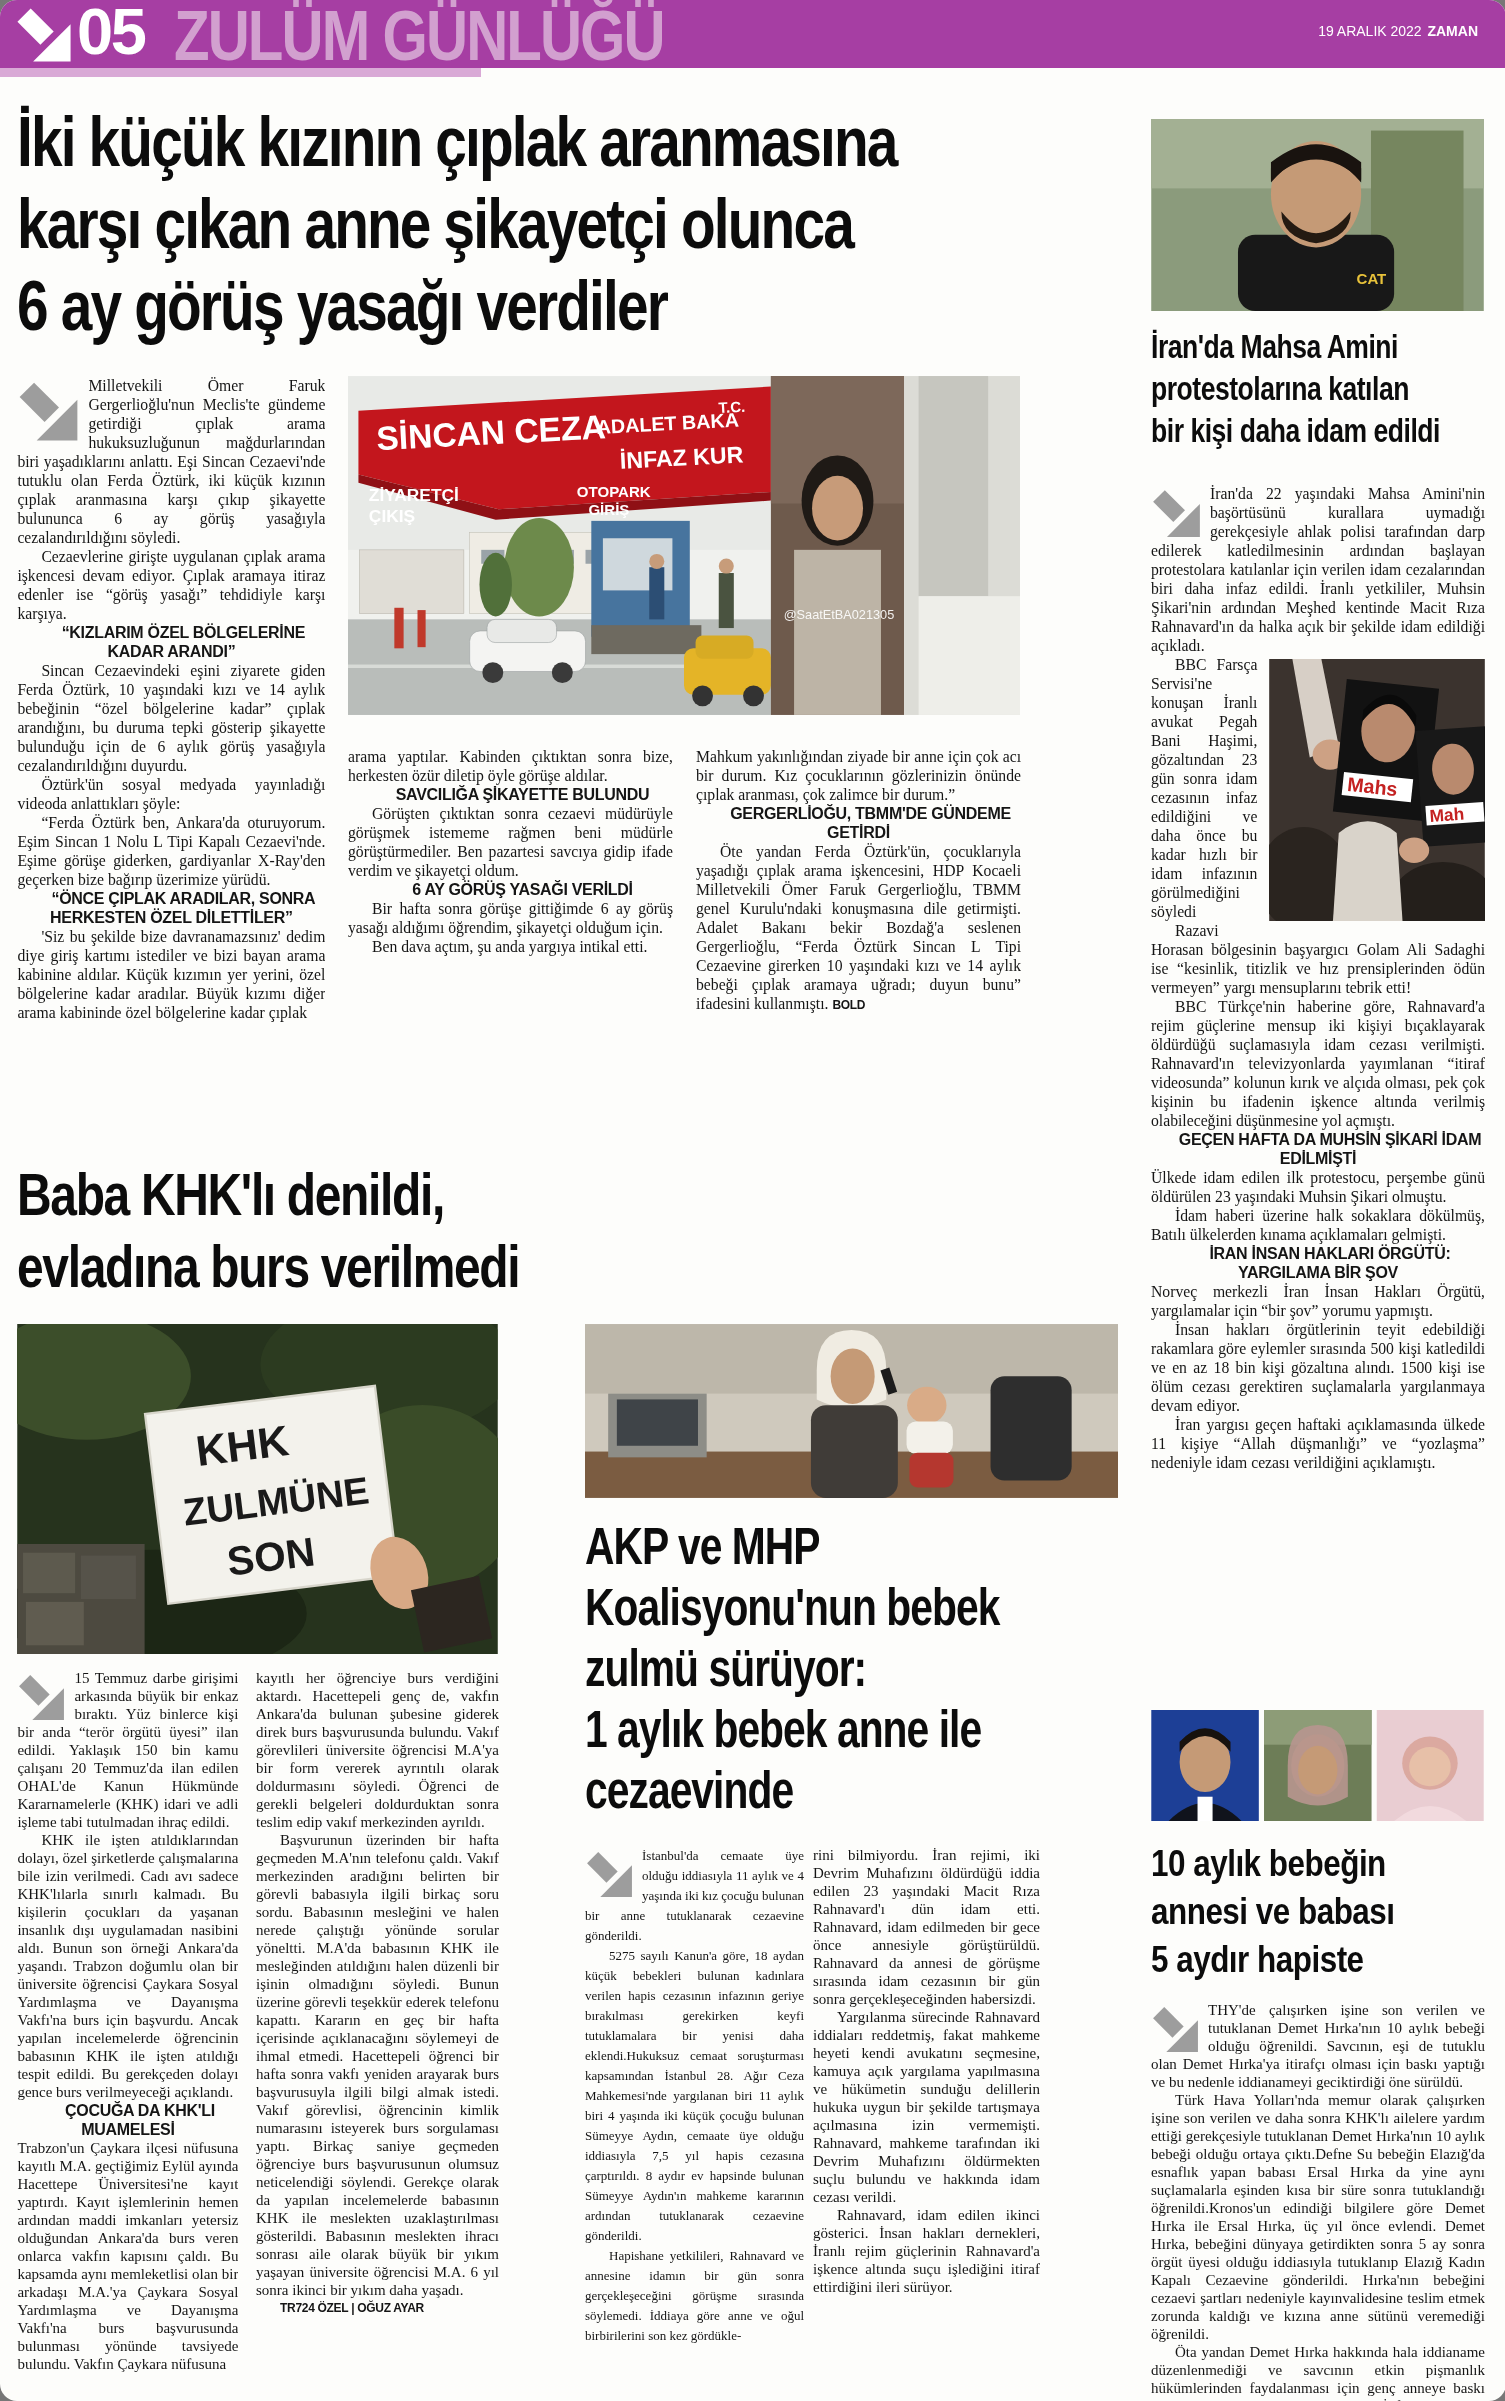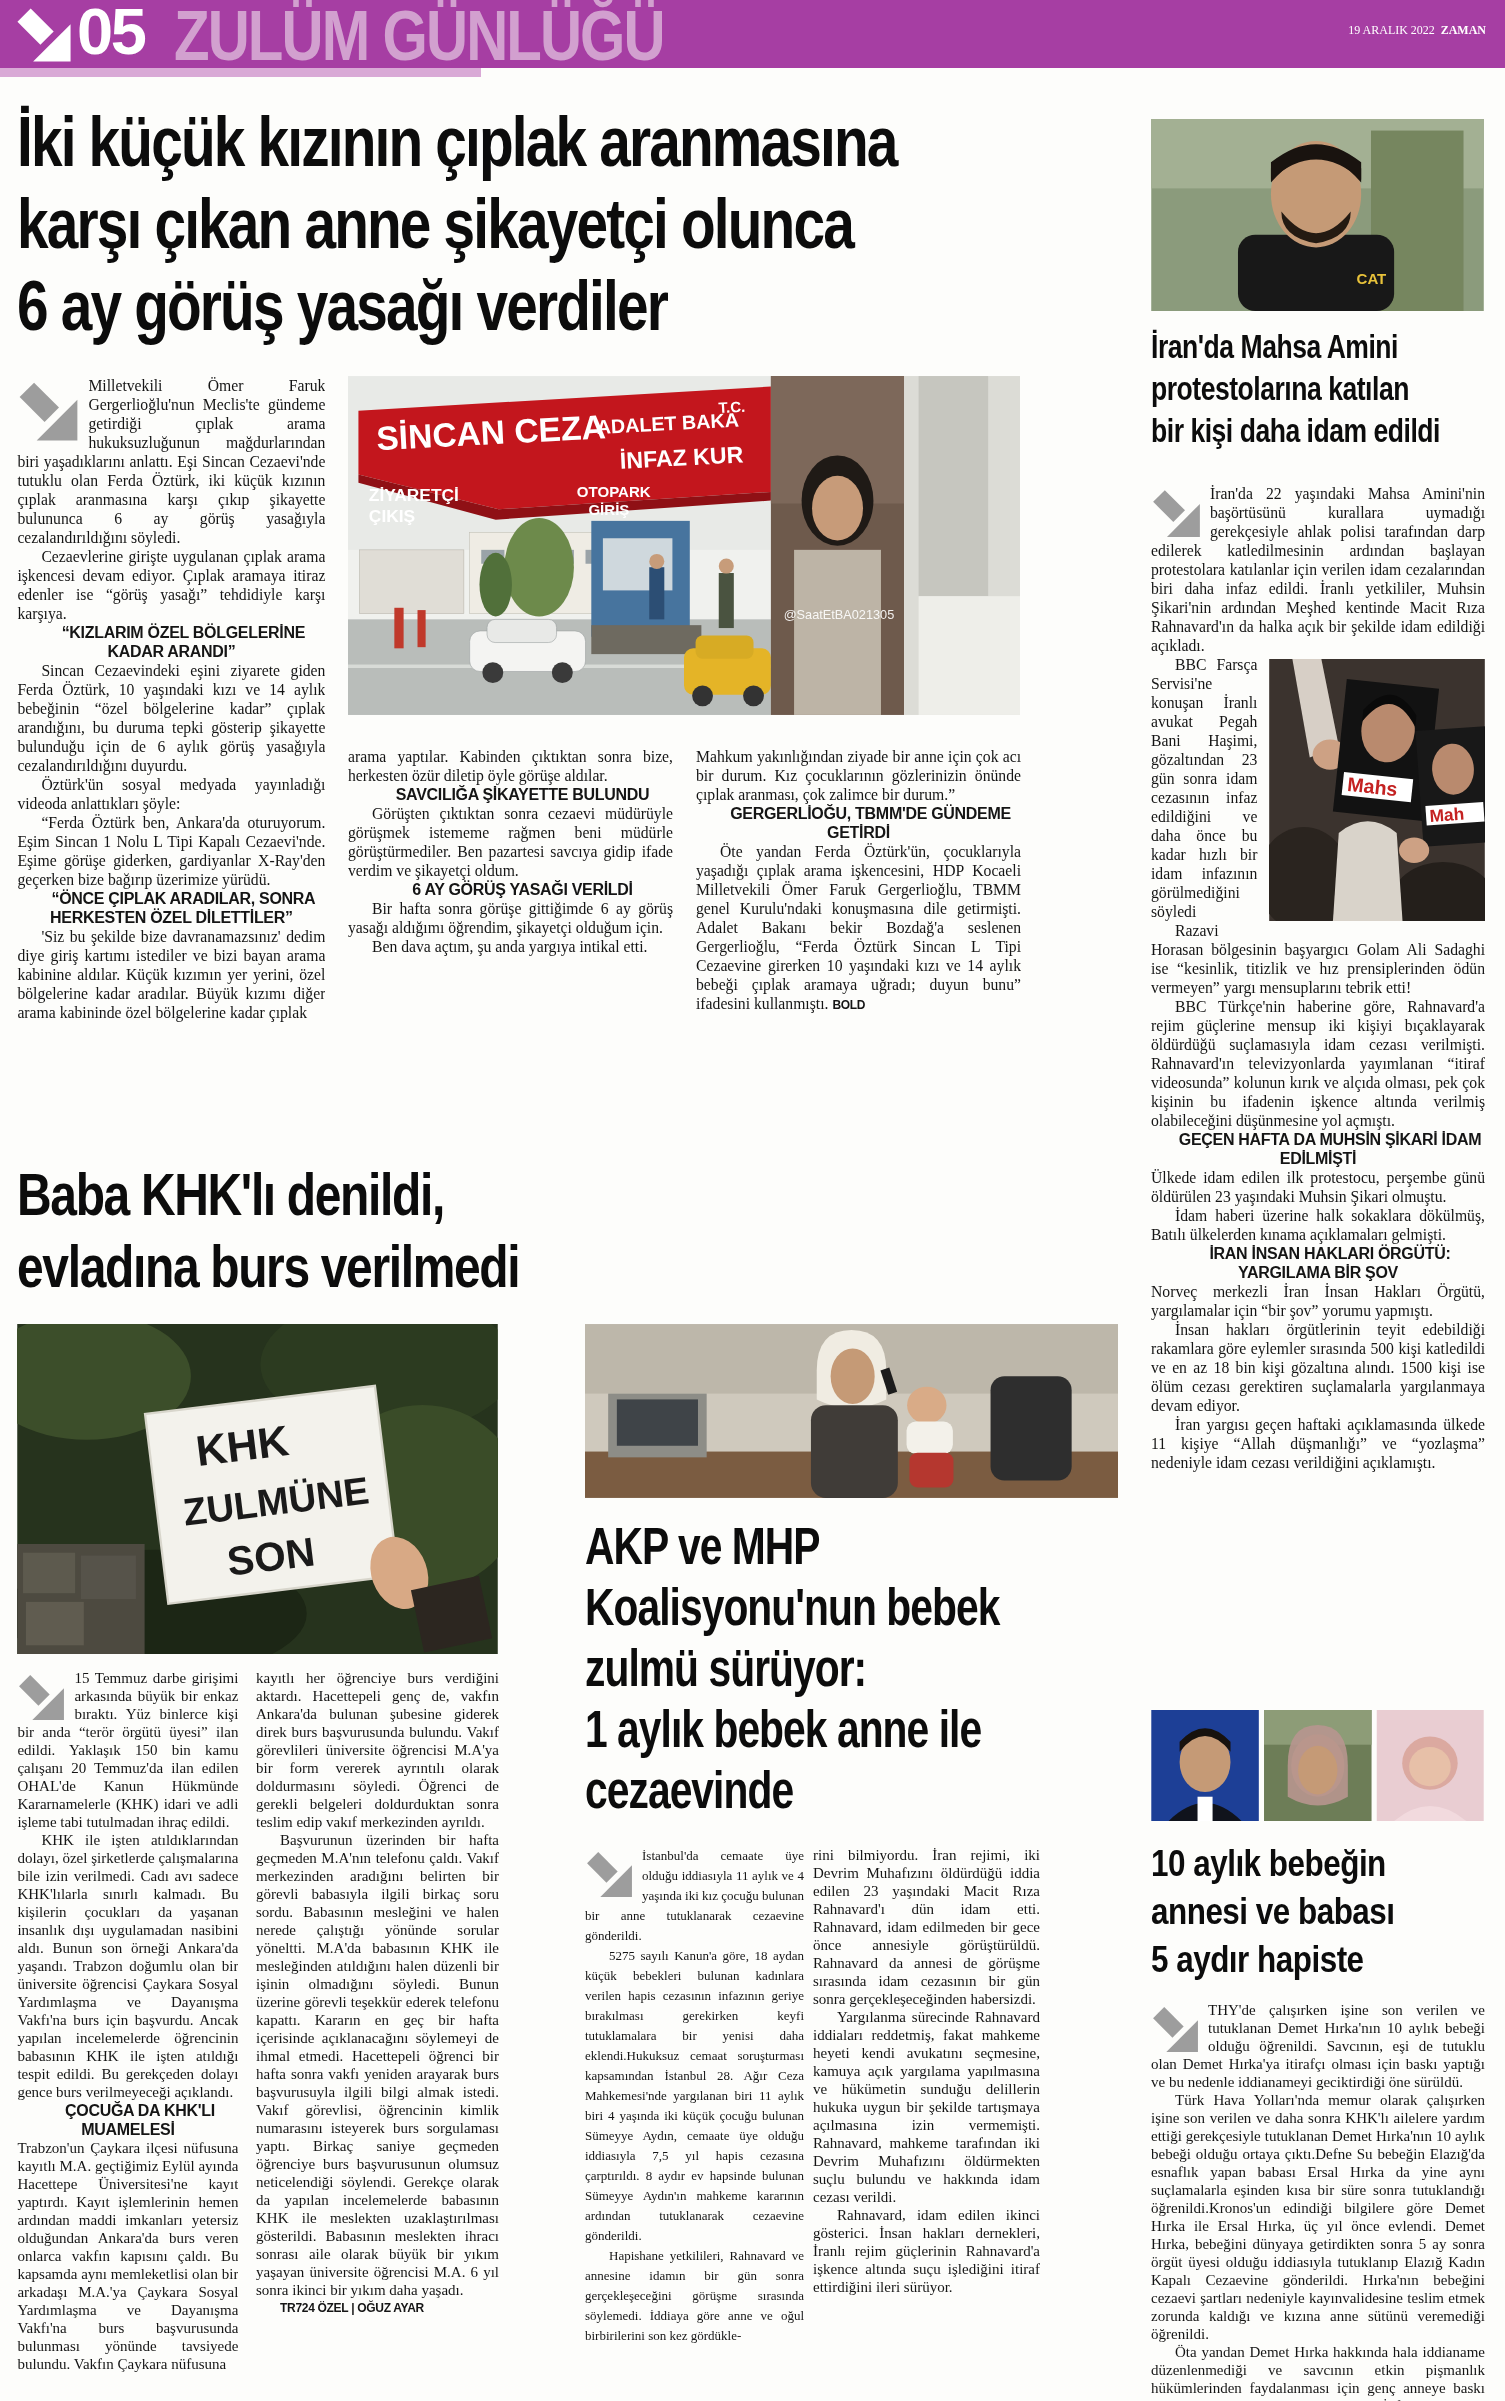--- a/index.html
+++ b/index.html
@@ -4,7 +4,7 @@
 <style>
   html,body{margin:0;padding:0;background:#777;}
   .page{position:relative;width:1506px;height:2401px;background:#fdfdfb;overflow:hidden;
-        font-family:"Liberation Serif",serif;color:#151515;}
+        font-family:"Liberation Serif",serif;color:#151515;border-radius:17px;}
   
   .masthead{position:absolute;left:0;top:0;width:1506px;height:68px;background:#a63ea3;}
   .masthead-substrip{position:absolute;left:0;top:68px;width:481px;height:9.3px;background:#d9a9d6;}

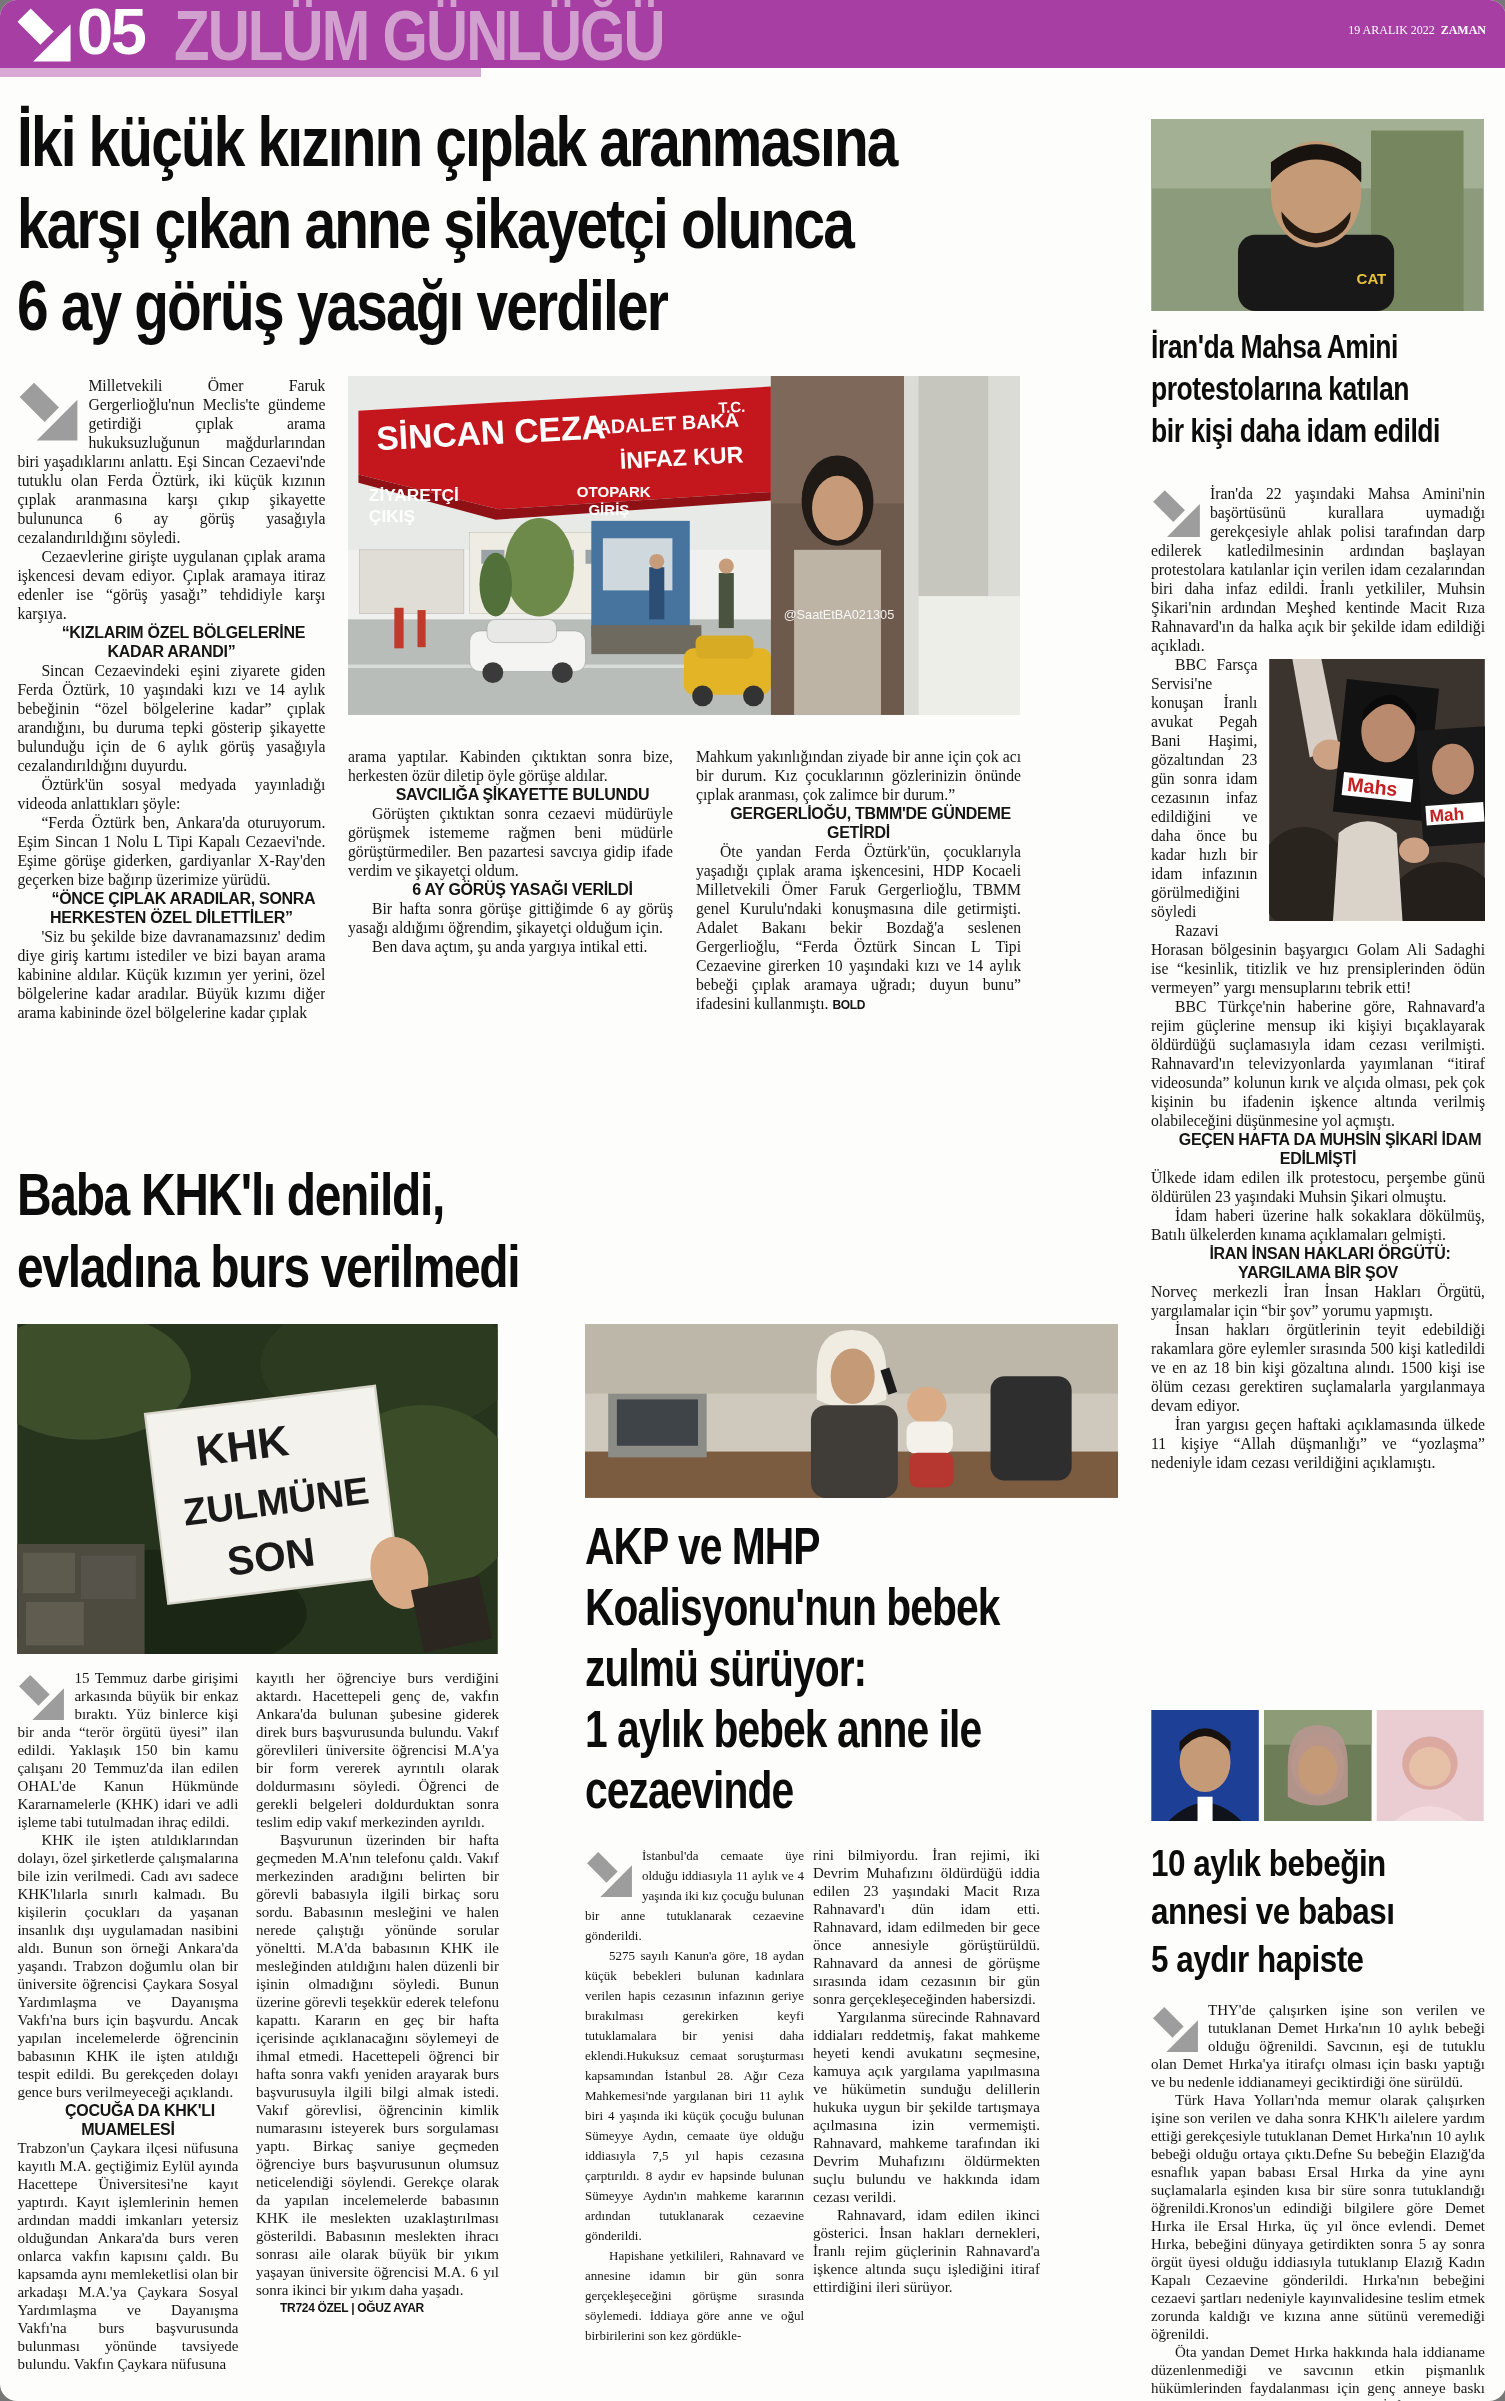--- a/index.html
+++ b/index.html
@@ -14,8 +14,8 @@
   .section-title{position:absolute;left:174px;top:-4.6px;font-family:"Liberation Sans",sans-serif;
             font-weight:bold;font-size:71px;color:#d2a0cf;letter-spacing:-2.3px;white-space:nowrap;
             transform:scaleX(0.82);transform-origin:left top;}
-  .mast-date{position:absolute;right:20px;top:23px;font-family:Liberation Serif, serif;
-            font-size:12px;color:#fff;letter-spacing:0;}
+  .mast-date{position:absolute;right:28px;top:23px;font-family:Liberation Sans, sans-serif;
+            font-size:14px;color:#fff;letter-spacing:0;}
   .mast-date b{margin-left:5.8px;font-weight:bold;}
   
   .hl{font-family:"Liberation Sans",sans-serif;font-weight:bold;color:#0c0c0c;white-space:nowrap;

